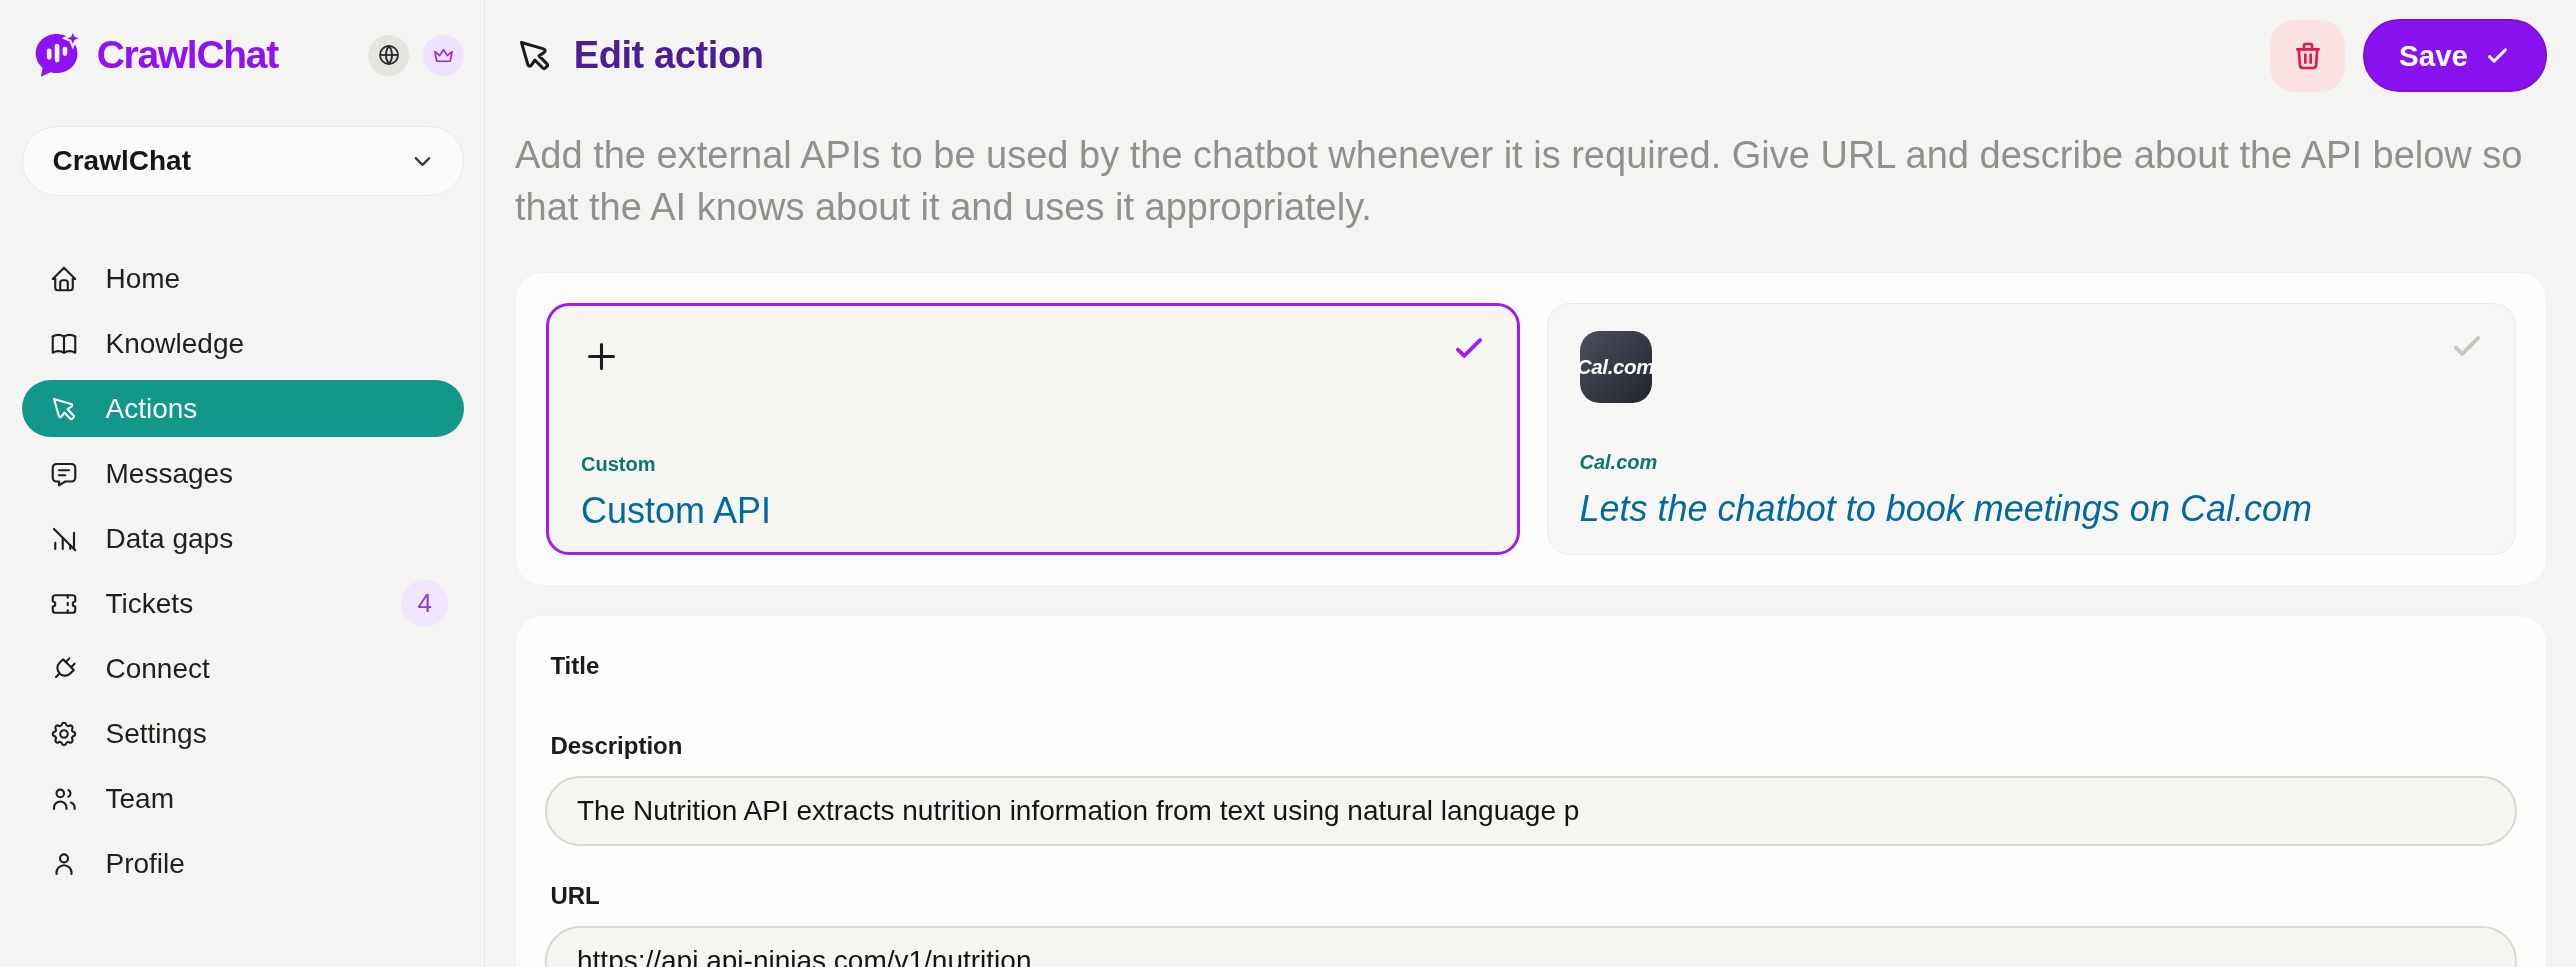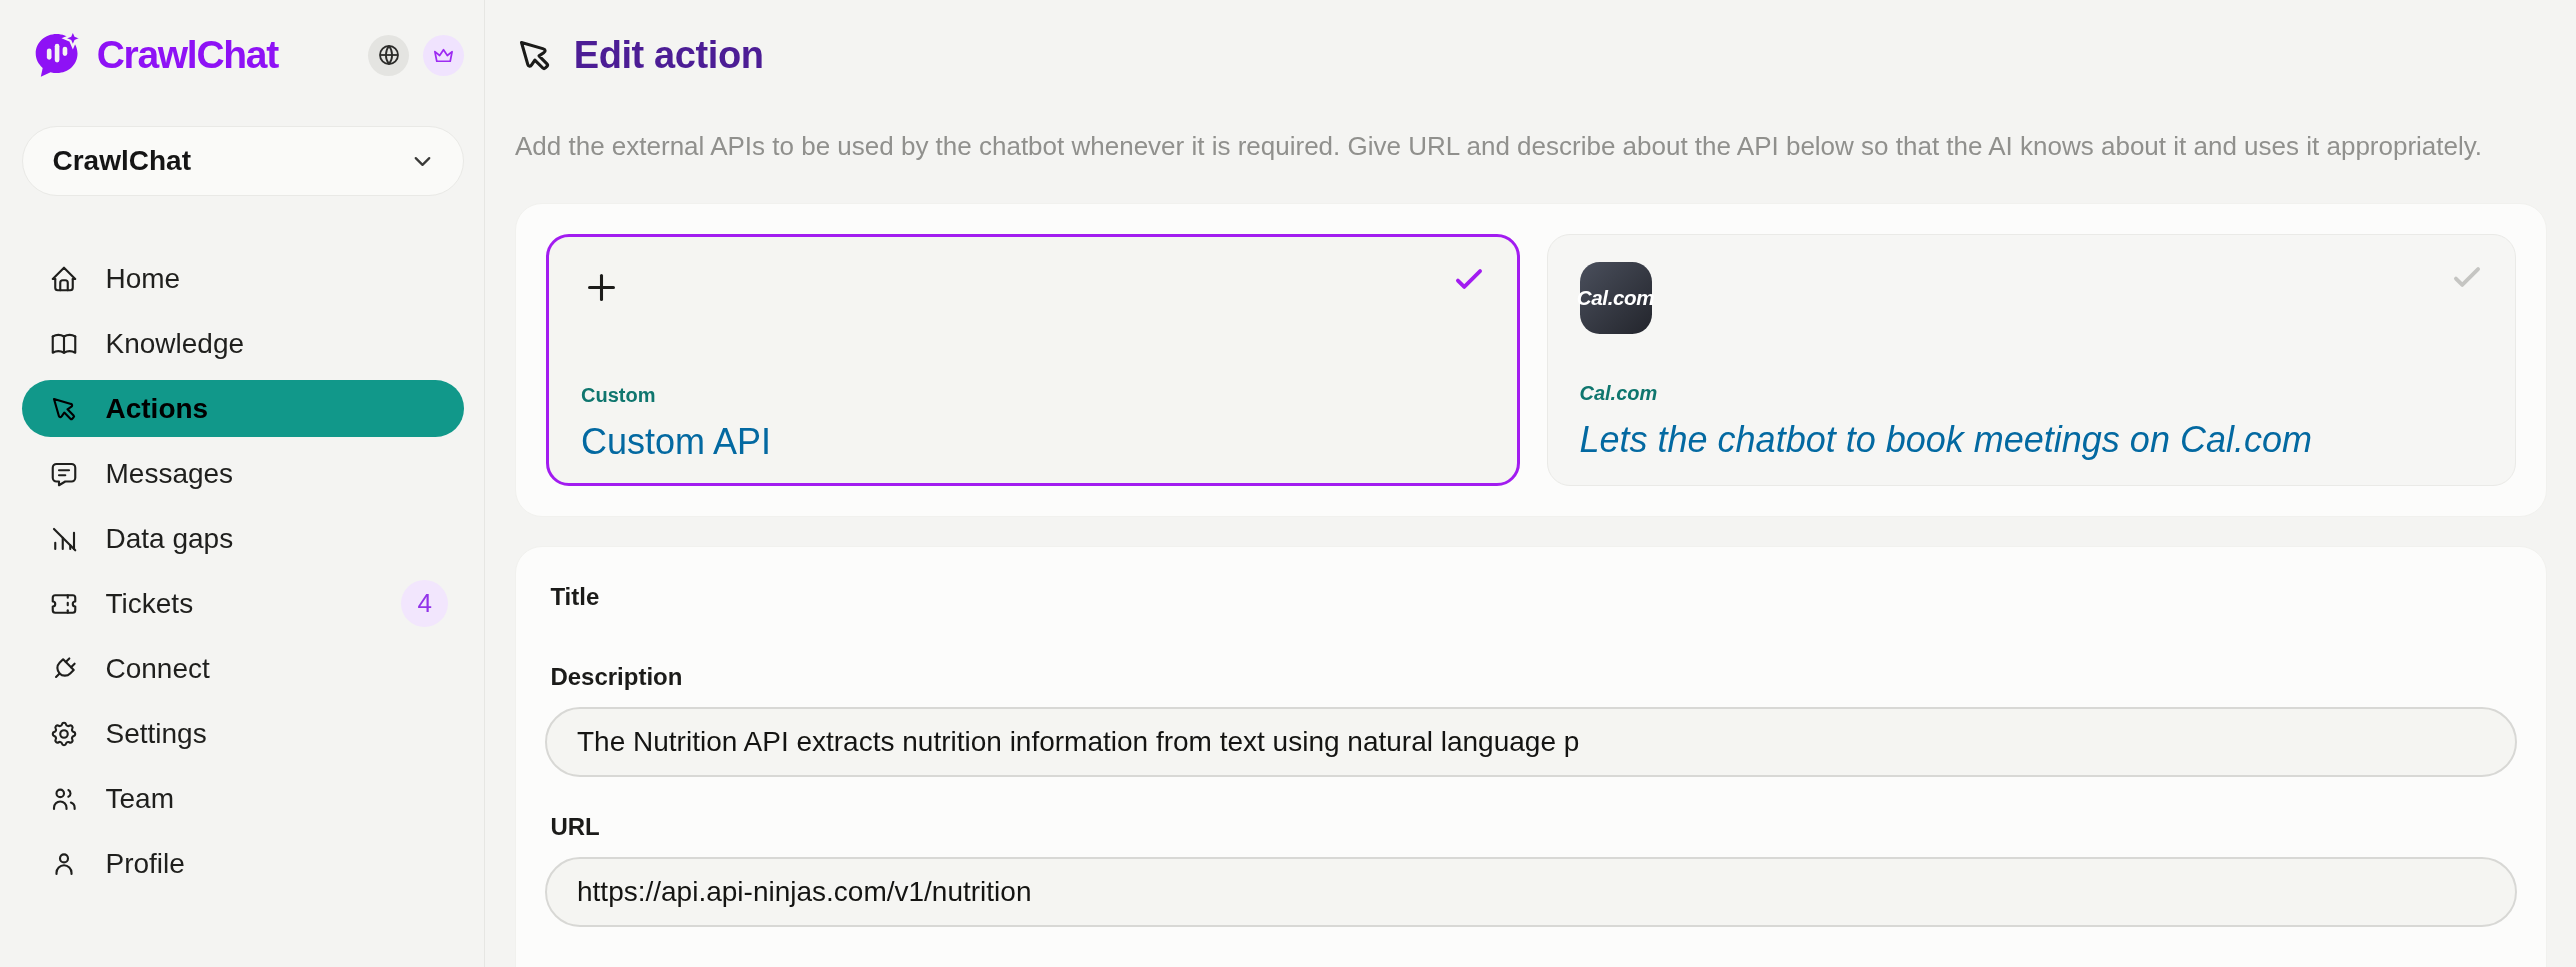--- a/index.html
+++ b/index.html
@@ -255,6 +255,23 @@
       </svg>
       <h1 class="page-title">Edit action</h1>
     </div>
+    <div class="header-actions">
+      <button class="delete-btn">
+        <svg viewBox="0 0 24 24" fill="none" stroke="currentColor" stroke-width="2" stroke-linecap="round" stroke-linejoin="round">
+          <path d="M4 7h16"></path>
+            <path d="M10 11v6"></path>
+            <path d="M14 11v6"></path>
+            <path d="M5 7l1 12a2 2 0 0 0 2 2h8a2 2 0 0 0 2-2l1-12"></path>
+            <path d="M9 7V4a1 1 0 0 1 1-1h4a1 1 0 0 1 1 1v3"></path>
+        </svg>
+      </button>
+      <button class="save-btn">
+        <span>Save</span>
+        <svg viewBox="0 0 24 24" fill="none" stroke="#fff" stroke-width="2.6" stroke-linecap="round" stroke-linejoin="round">
+            <path d="M5 13l4 4L19 7"></path>
+          </svg>
+      </button>
+    </div>
   </div>
 
   <p class="intro">Add the external APIs to be used by the chatbot whenever it is required. Give URL and describe about the API below so that the AI knows about it and uses it appropriately.</p>

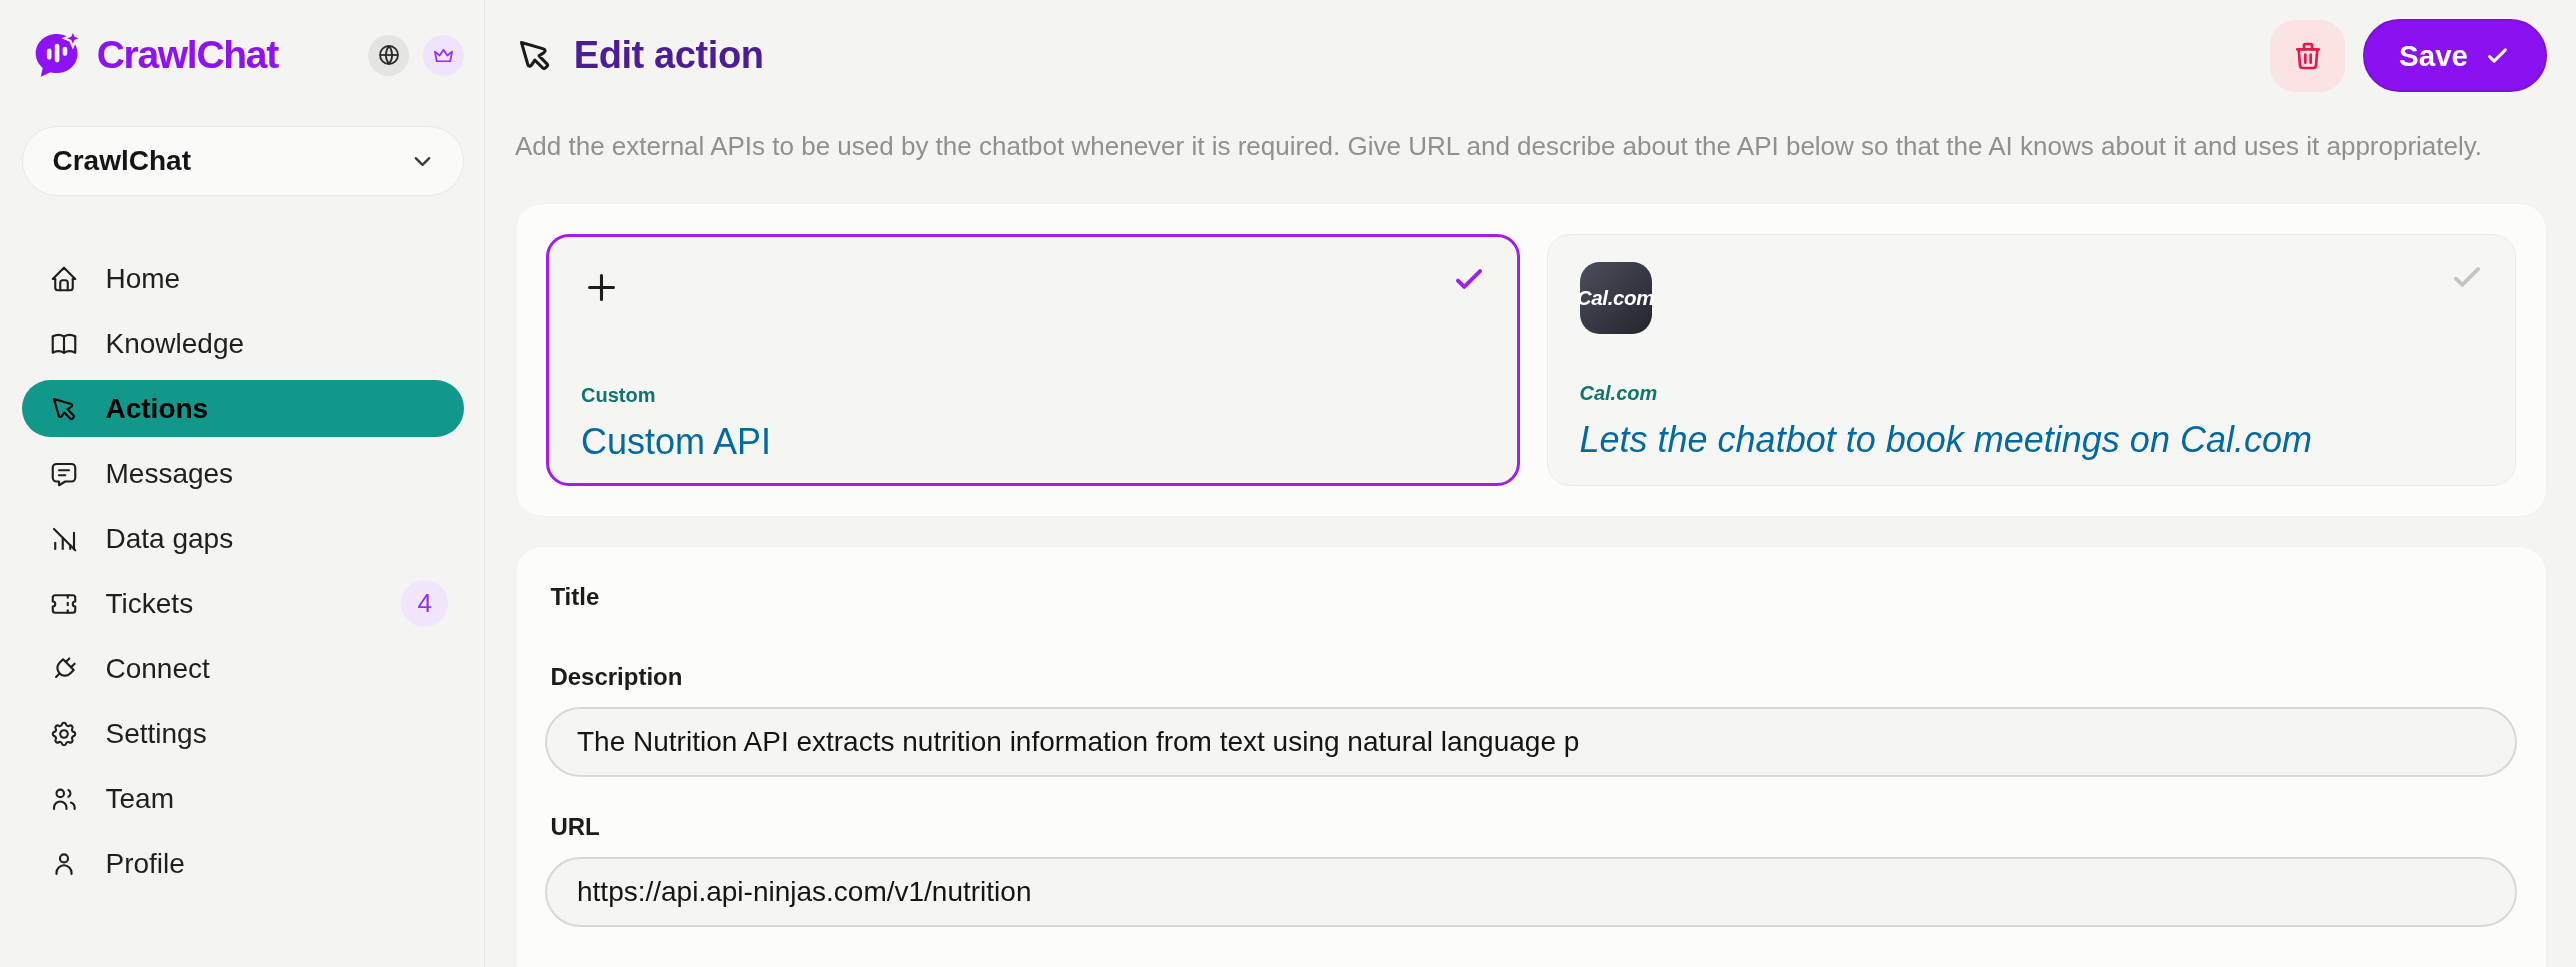--- a/index.html
+++ b/index.html
@@ -69,7 +69,7 @@
   }
   .save-btn svg { width:27px; height:27px; }
 
-  .intro { margin-top:36px; font-size:26px; line-height:1.38; color:#90908D; max-width:2326px; }
+  .intro { margin-top:36px; font-size:38px; line-height:1.38; color:#90908D; max-width:2326px; }
 
   .panel {
     background:#FCFCFB; border:0.9px solid #F1F1EE; border-radius:27px;

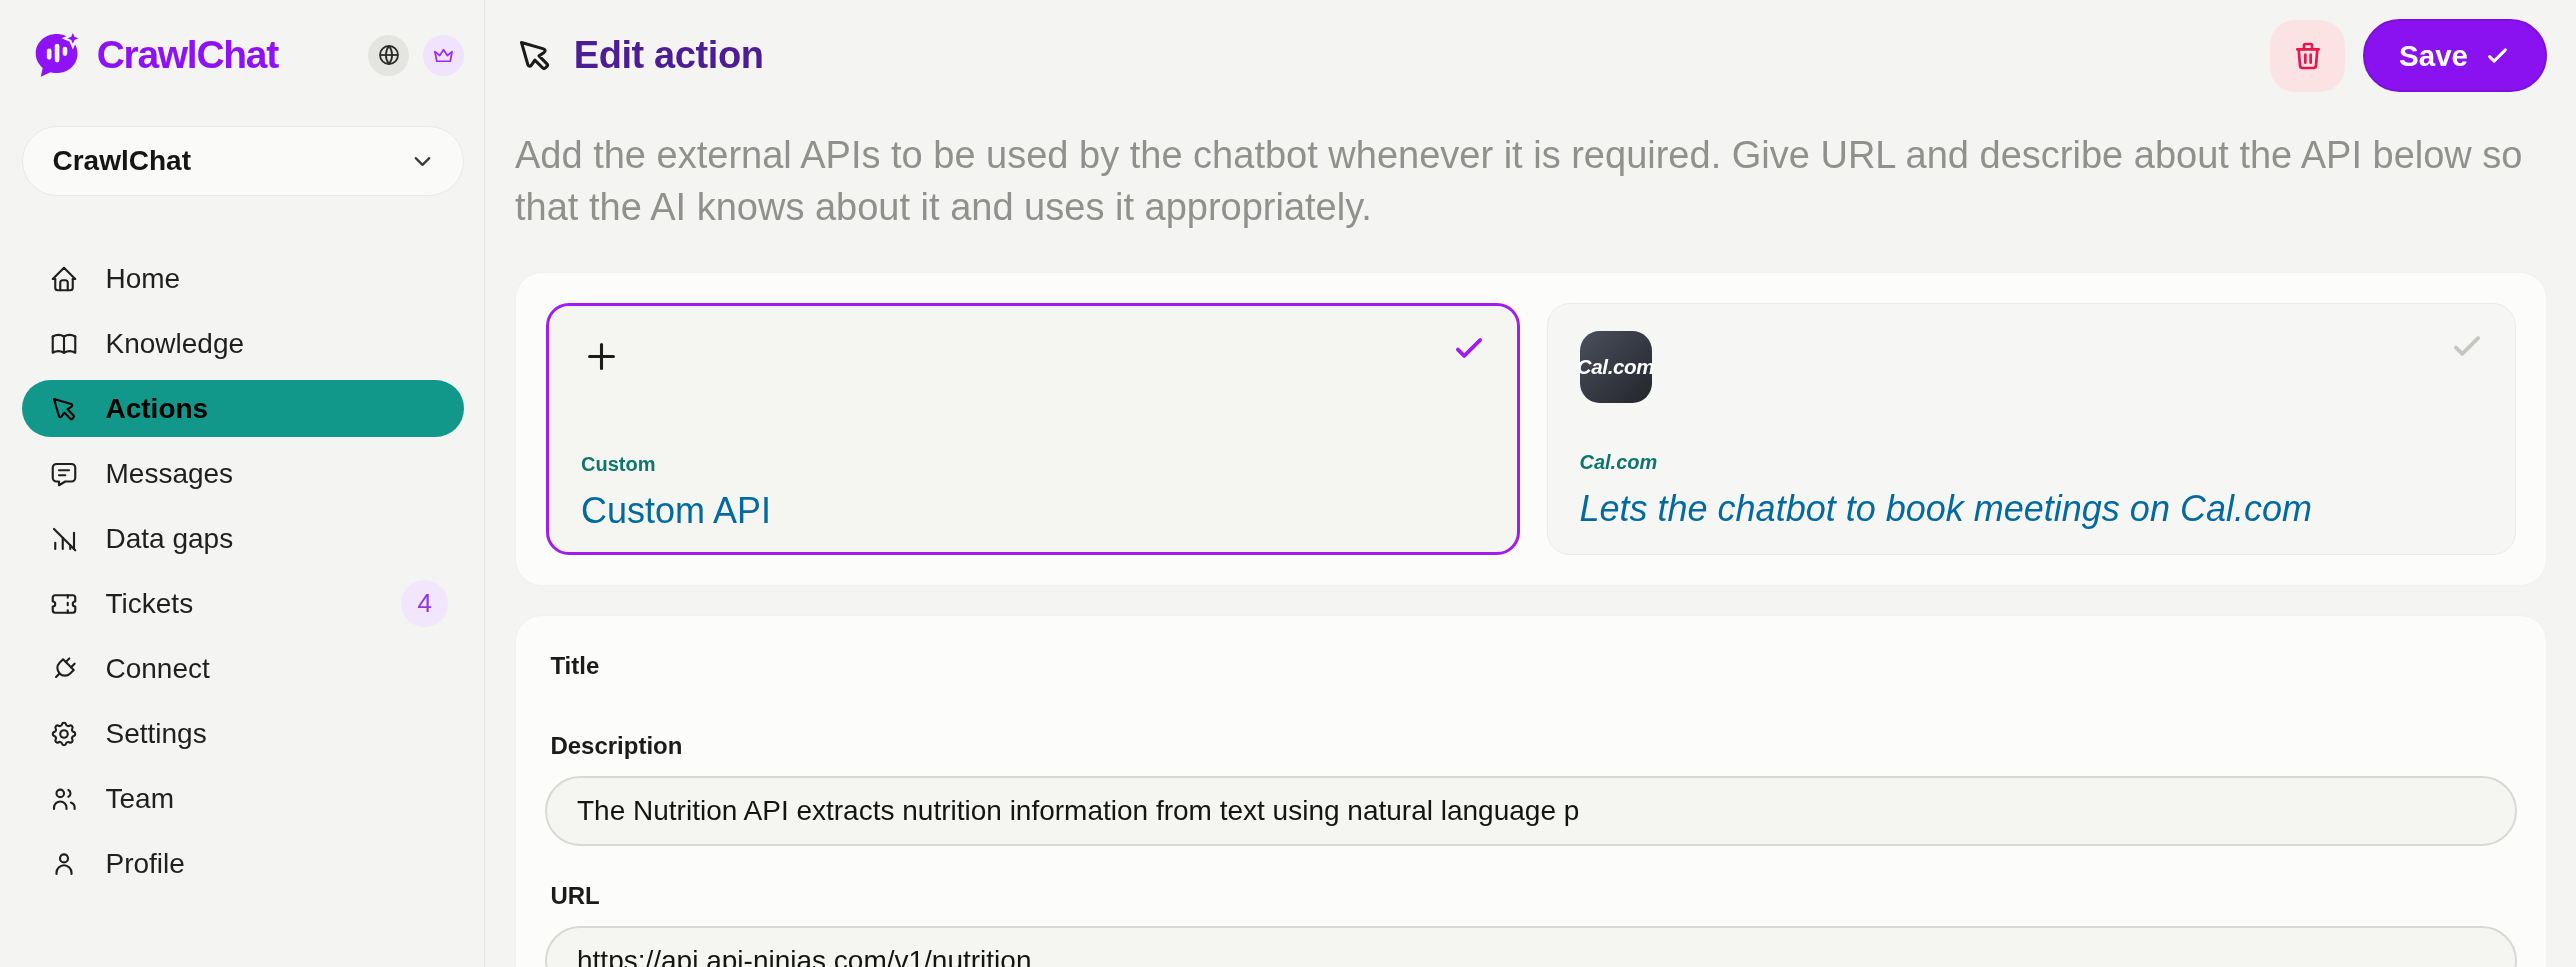--- a/index.html
+++ b/index.html
@@ -42,7 +42,7 @@
     cursor:pointer;
   }
   .nav-item .nav-icon { width:30px; height:30px; flex:none; }
-  .nav-item.active { background:#11988A; color:#000000; font-weight:700; }
+  .nav-item.active { background:#11988A; color:#ffffff; font-weight:400; }
   .nav-badge {
     margin-left:auto; width:47px; height:47px; border-radius:50%;
     background:#F2E6FD; color:#9233E9; font-size:26px;

